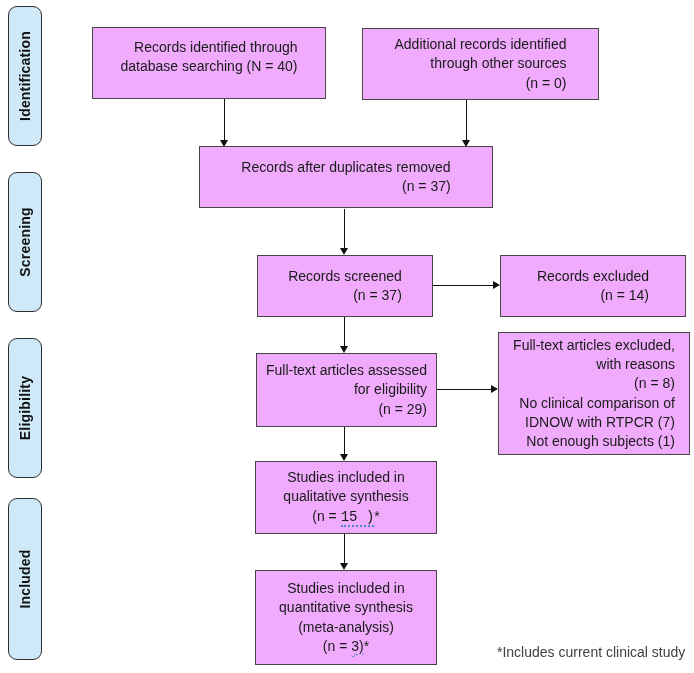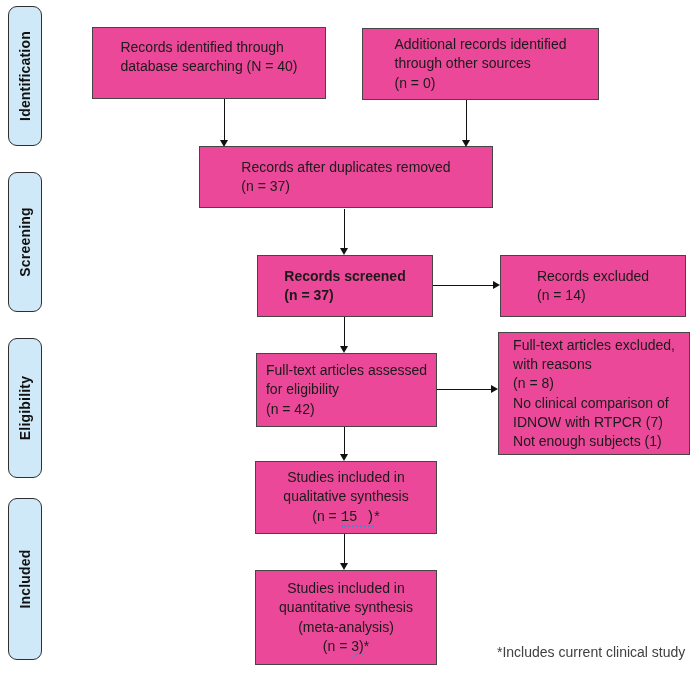--- a/index.html
+++ b/index.html
@@ -40,14 +40,14 @@
   
   .fbox {
     position: absolute;
-    background: #ec4899;
+    background: #f0abfc;
     border: 1.4px solid #454545;
     box-sizing: border-box;
     display: flex;
     flex-direction: column;
     align-items: center;
     justify-content: center;
-    text-align: left;
+    text-align: right;
     font-size: 14px;
     line-height: 1.38;
     color: #1a1a1a;

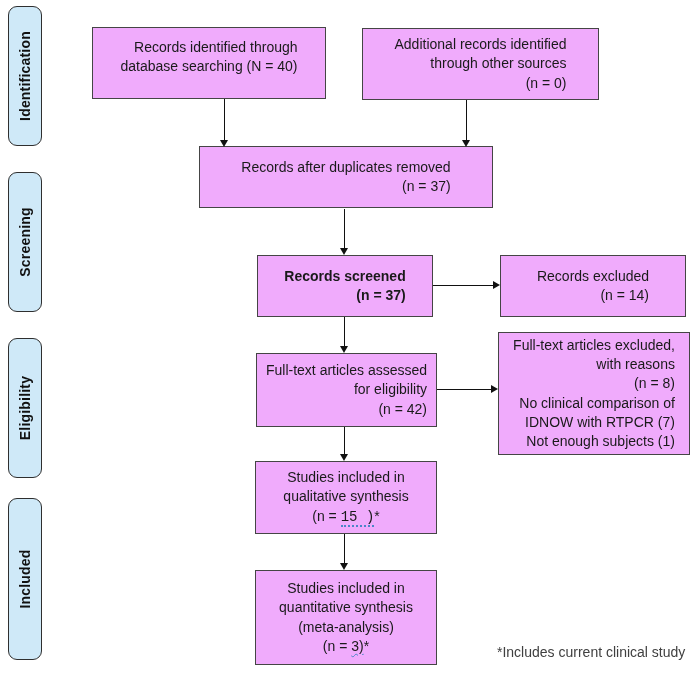--- a/index.html
+++ b/index.html
@@ -138,7 +138,7 @@
 (n = 37)</span>
   </div>
 
-  <div class="fbox" style="left:257px; top:255px; width:176px; height:62px;font-weight:bold;">
+  <div class="fbox" style="left:257px; top:255px; width:176px; height:62px;">
     <span class="multiline">Records screened
 (n = 37)</span>
   </div>

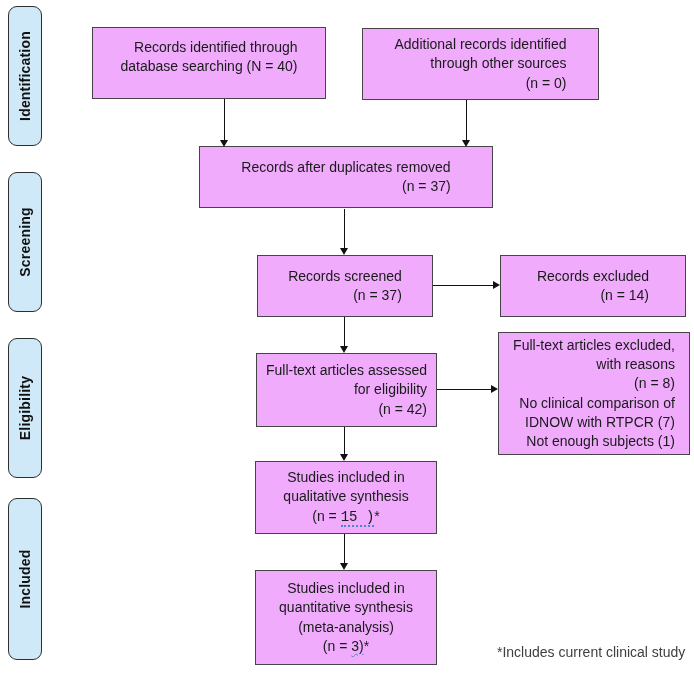--- a/index.html
+++ b/index.html
@@ -151,7 +151,7 @@
   <div class="fbox" style="left:256px; top:353px; width:181px; height:74px;">
     <span class="multiline">Full-text articles assessed
 for eligibility
-(n = 42)</span>
+(n = 29)</span>
   </div>
 
   <div class="fbox" style="left:498px; top:332px; width:192px; height:123px;">

